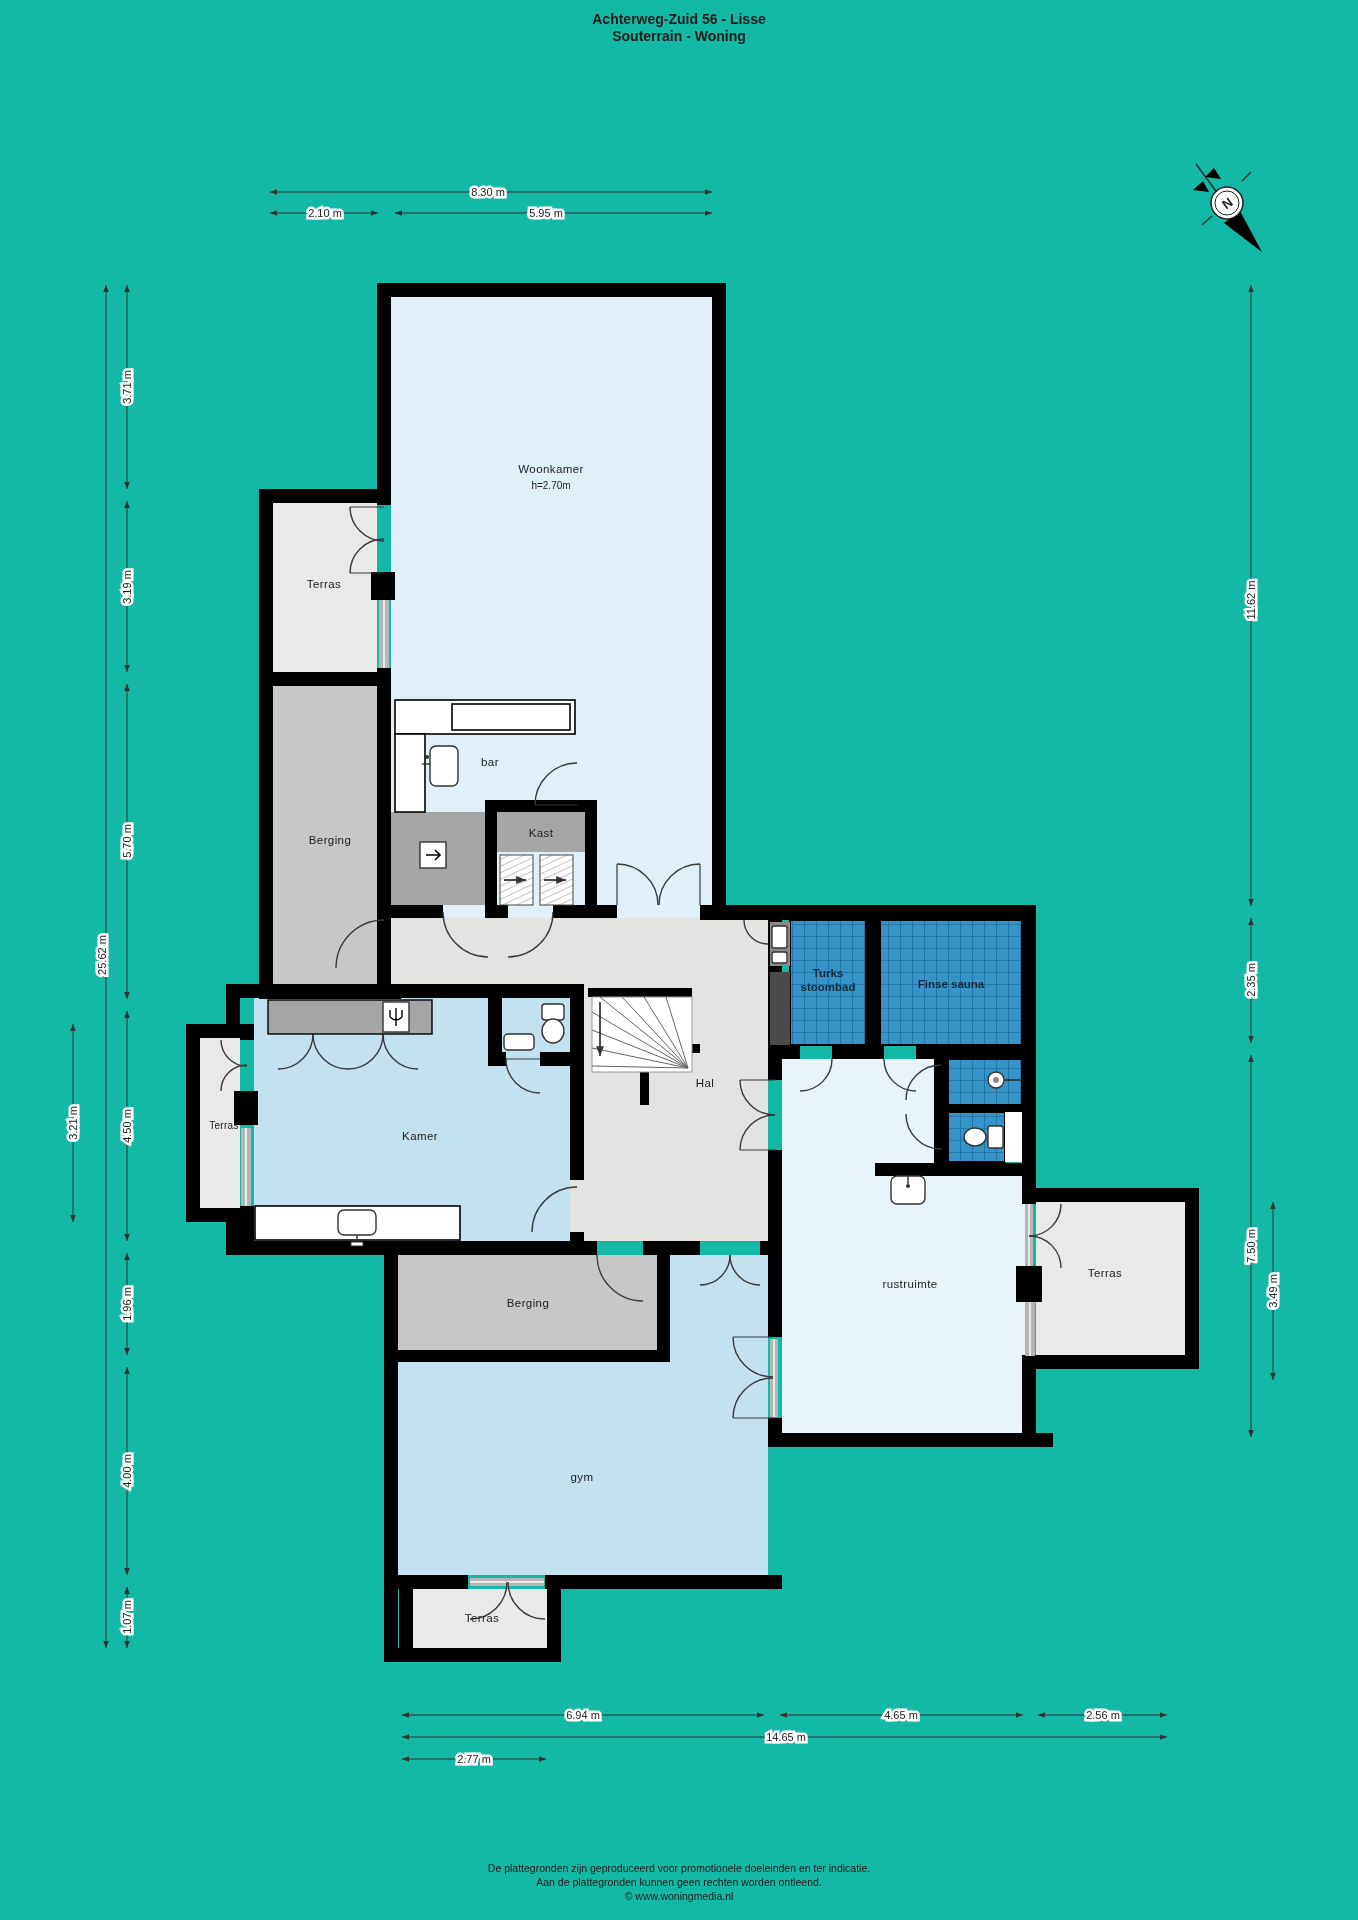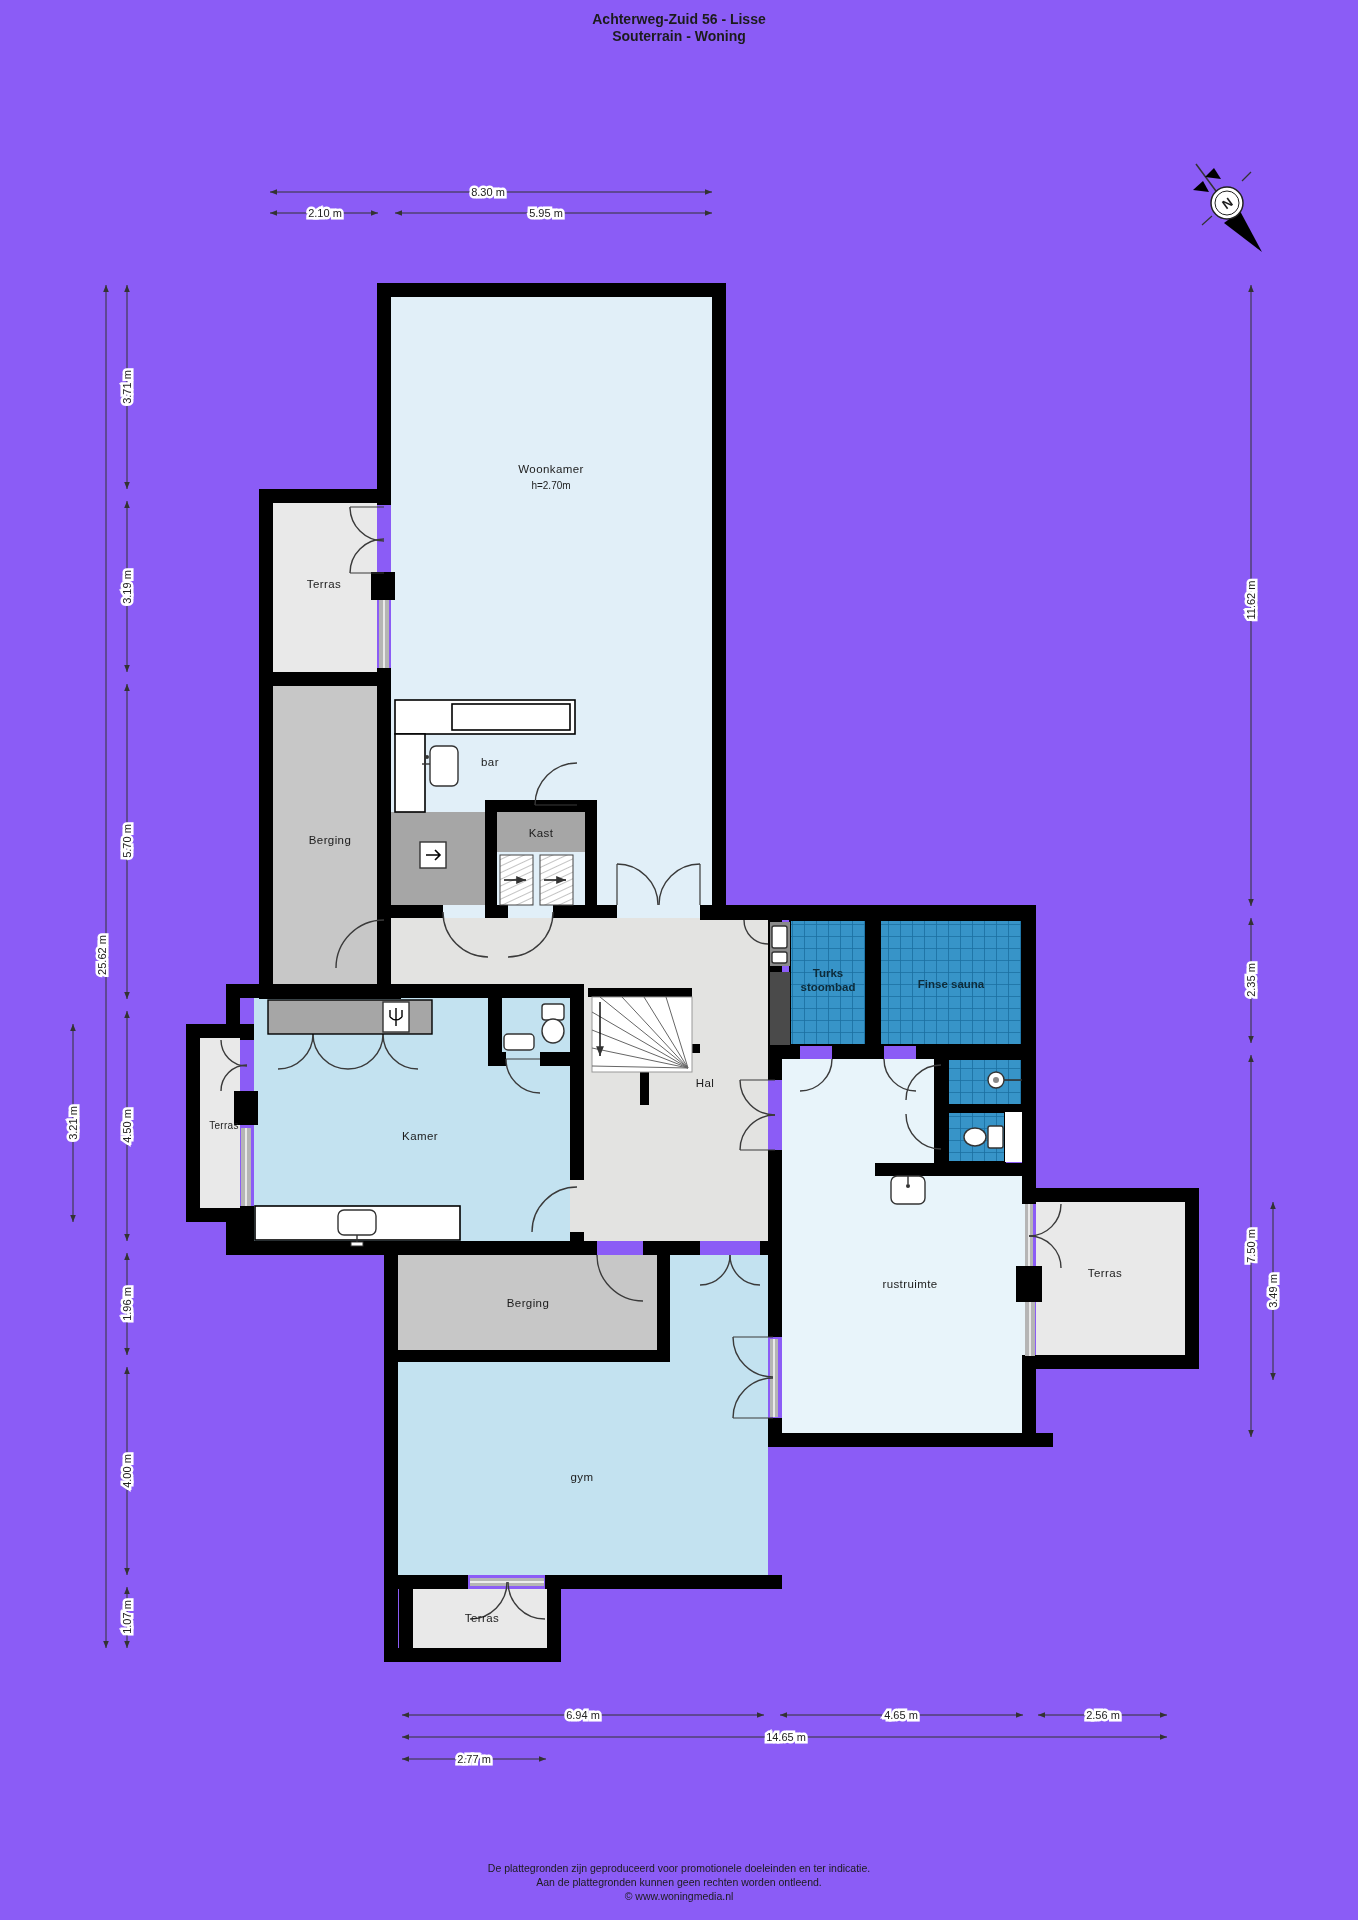--- a/index.html
+++ b/index.html
@@ -9,7 +9,7 @@
     --tile:#3794c8; --tile-line:#1a6fa0; --text:#1c1c1c;
   }
   html,body{margin:0;padding:0;background:#ffffff;}
-  #page{position:relative;width:1358px;height:1920px;background:#8b5cf6;
+  #page{position:relative;width:1358px;height:1920px;background:#14b8a6;
         font-family:"Liberation Sans", sans-serif;}
   svg{position:absolute;left:0;top:0;}
   .wall{fill:var(--wall);}

